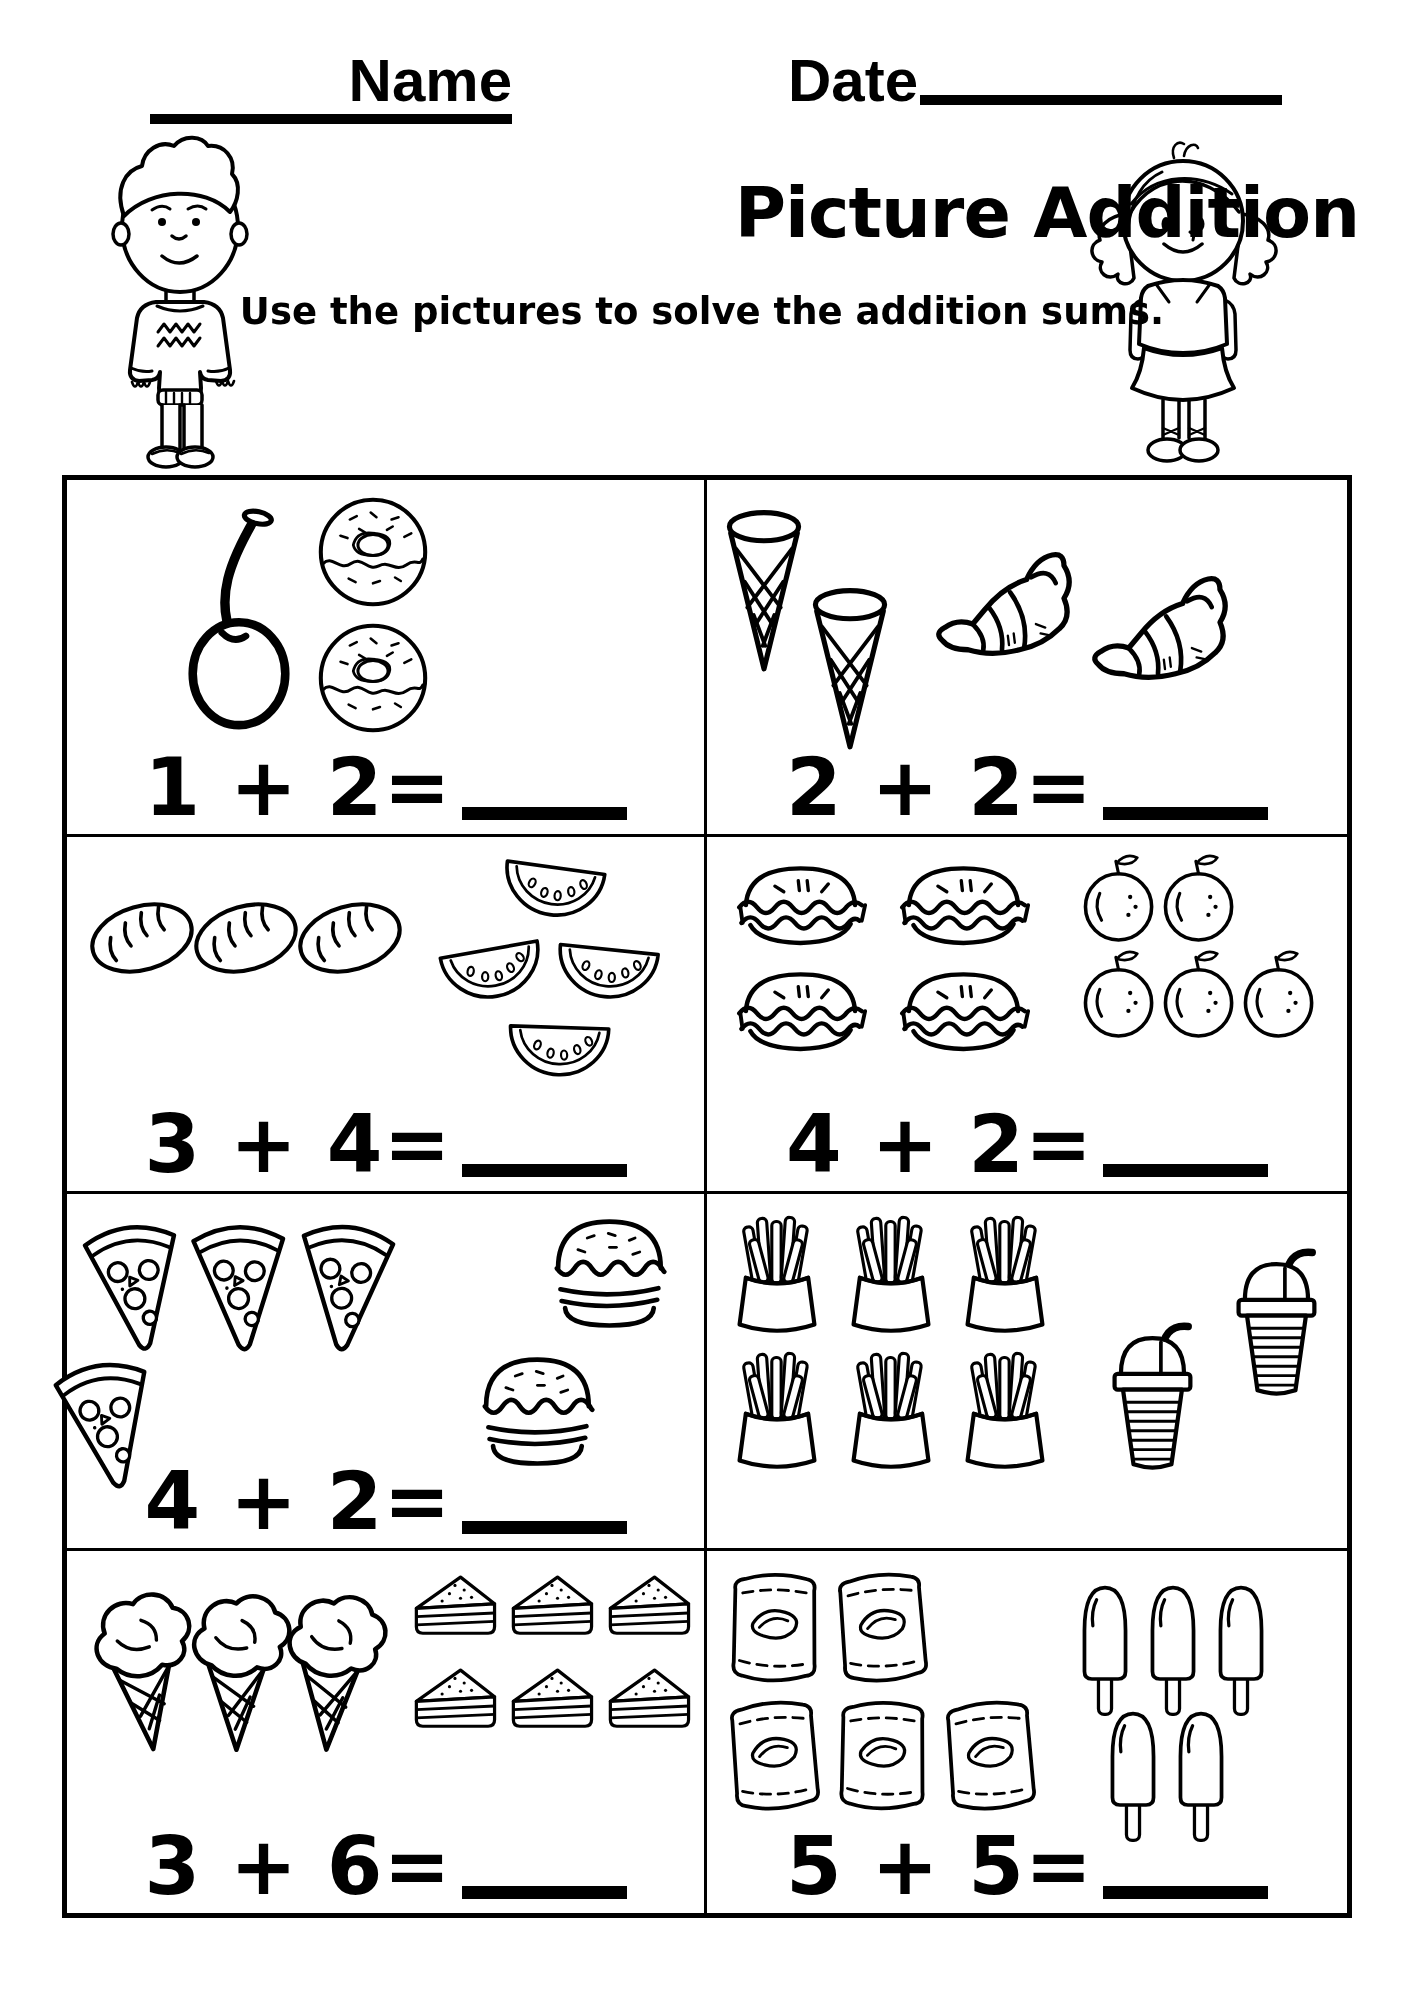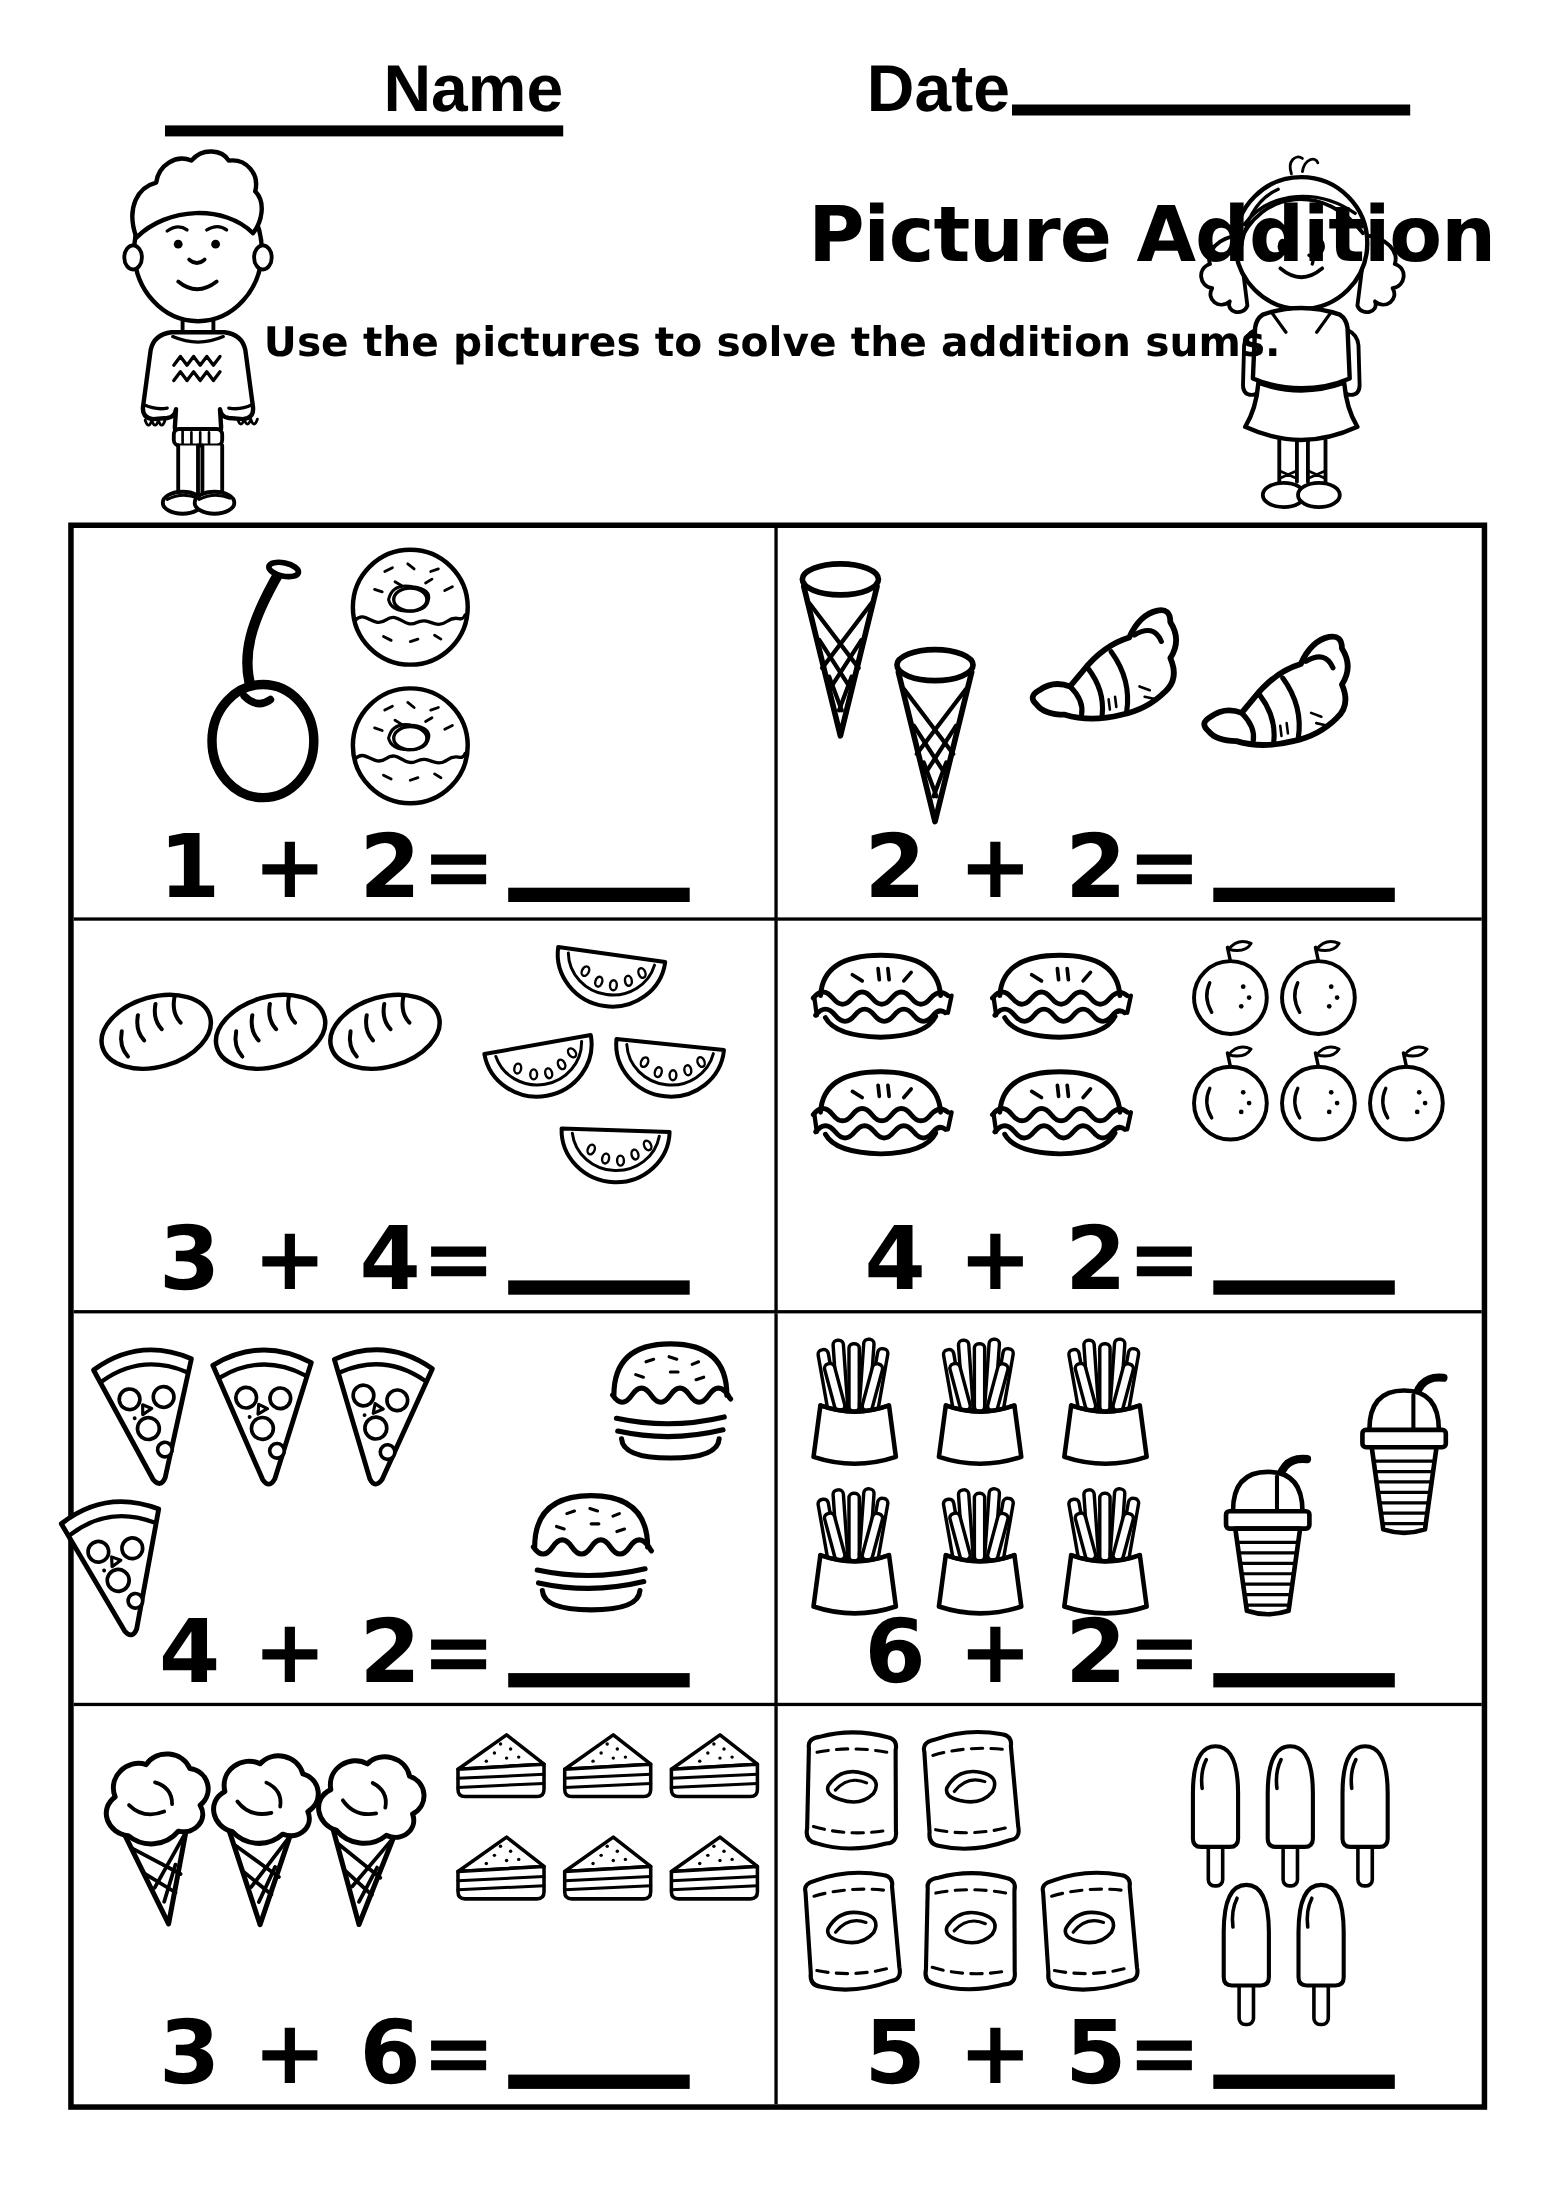--- a/index.html
+++ b/index.html
@@ -622,7 +622,6 @@
             </span>
           </div>
       </div>
-      <div class="eq"><span>6 + 2=</span><span class="line"></span></div>
     </div>
     <div class="cell c7">
       <div class="pics">

